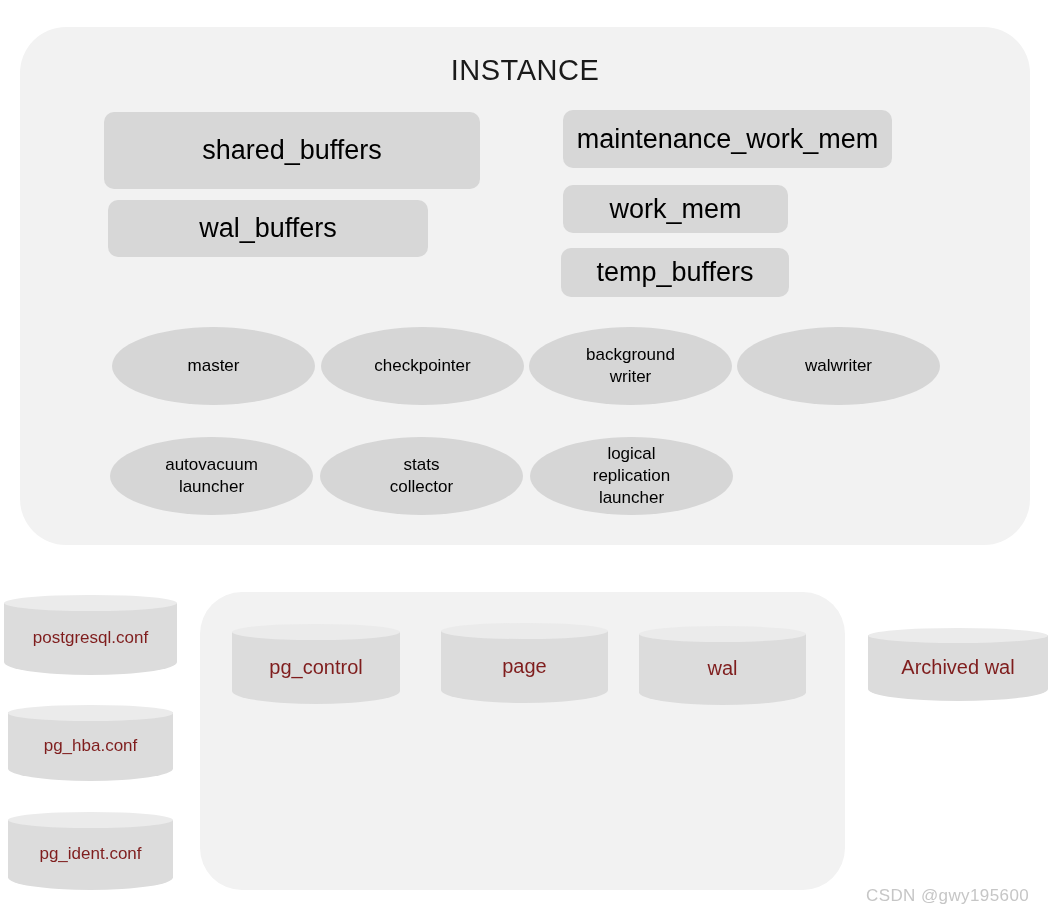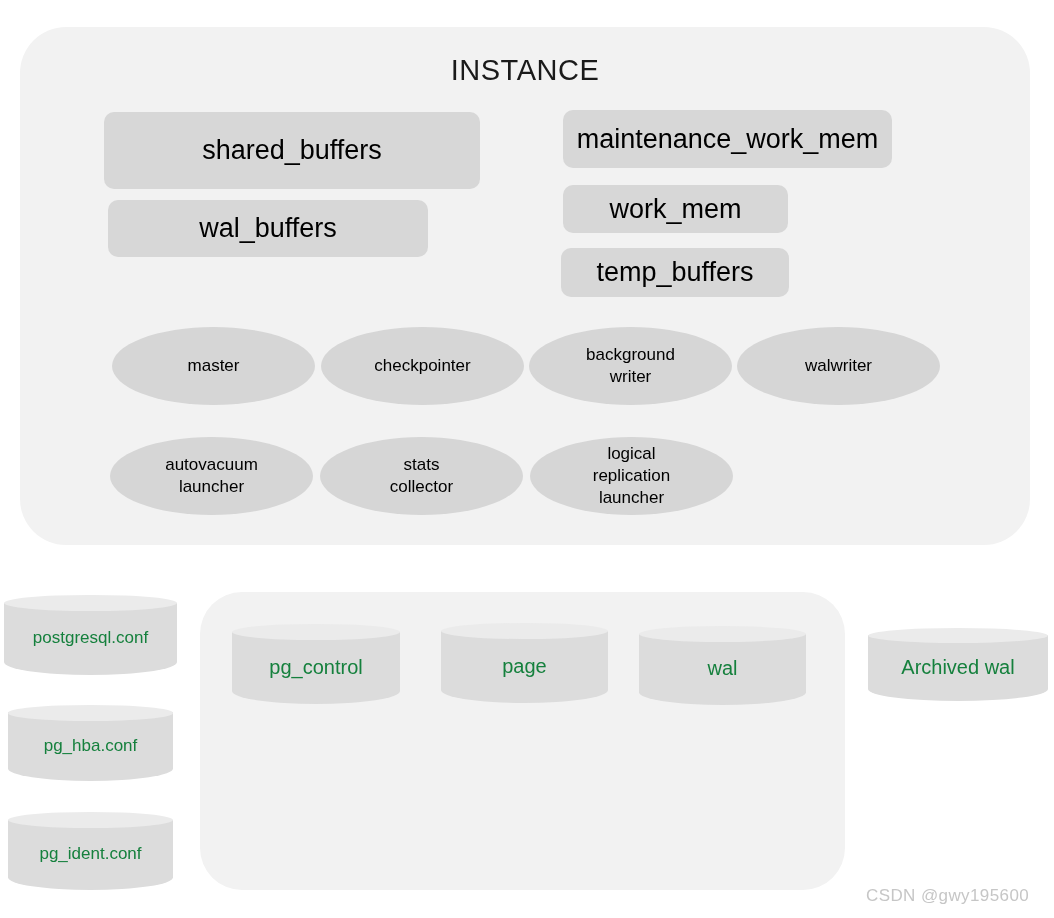--- a/index.html
+++ b/index.html
@@ -118,7 +118,7 @@
     align-items: center;
     justify-content: center;
     text-align: center;
-    color: #15803d;
+    color: #7f1d1d;
     z-index: 3;
   }
 

